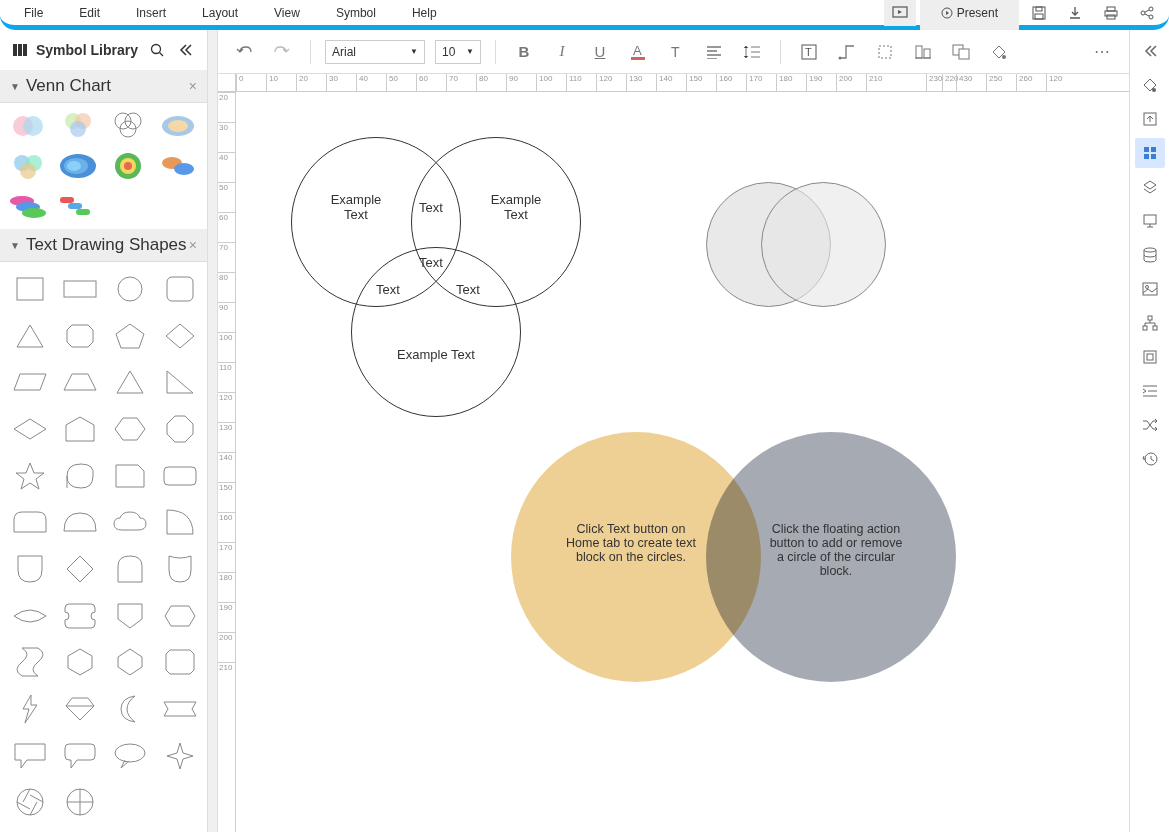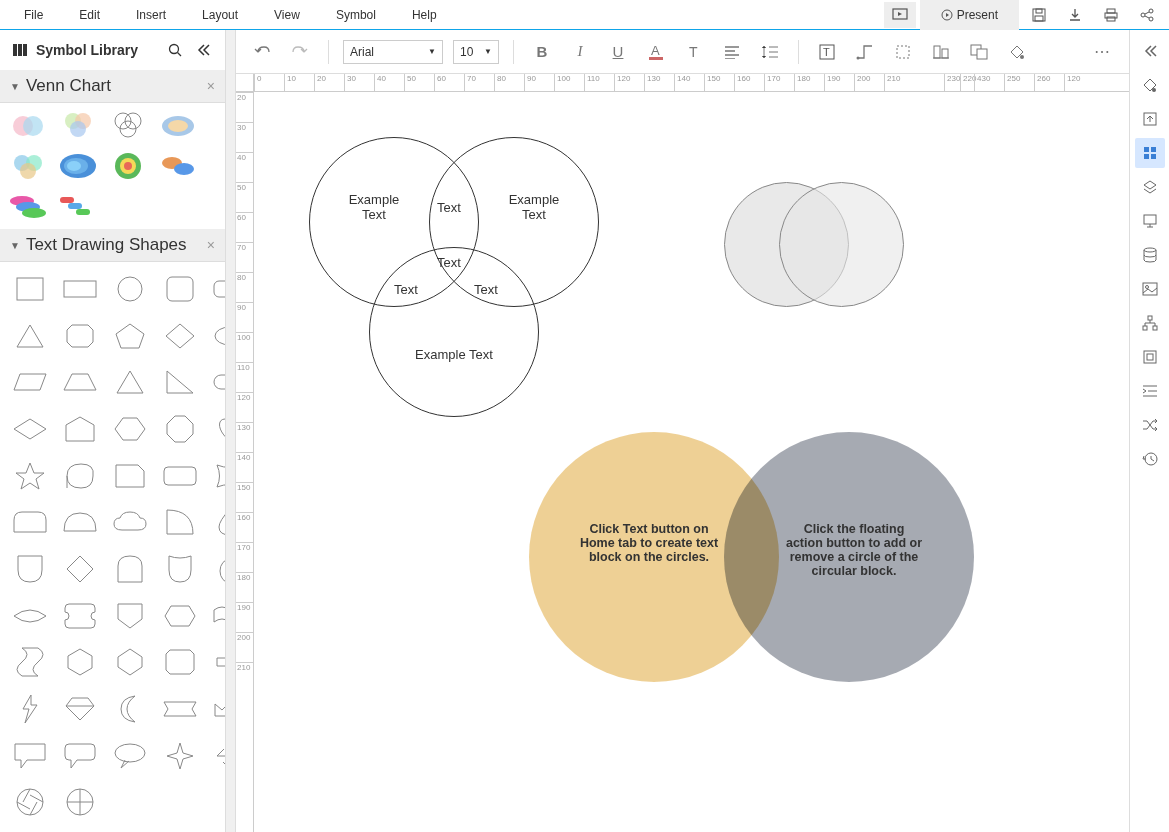--- a/index.html
+++ b/index.html
@@ -4,7 +4,7 @@
 <style>
 * { box-sizing: border-box; margin: 0; padding: 0; }
 body { font-family: Arial, sans-serif; font-size: 12px; color: #333; background: #fff; overflow: hidden; width: 1169px; height: 832px; }
-.menubar { display: flex; align-items: center; height: 30px; border-bottom: 1px solid #0ea5e9; padding: 0 6px; }
+.menubar { display: flex; align-items: center; height: 30px; border-bottom: 5px solid #0ea5e9; padding: 0 6px; border-radius: 15px; }
 .menubar .menu-item { padding: 6px 18px; cursor: pointer; }
 .menubar .right-tools { margin-left: auto; display: flex; align-items: center; gap: 4px; }
 .right-tools .tool-btn { width: 32px; height: 26px; display: flex; align-items: center; justify-content: center; border-radius: 2px; cursor: pointer; }

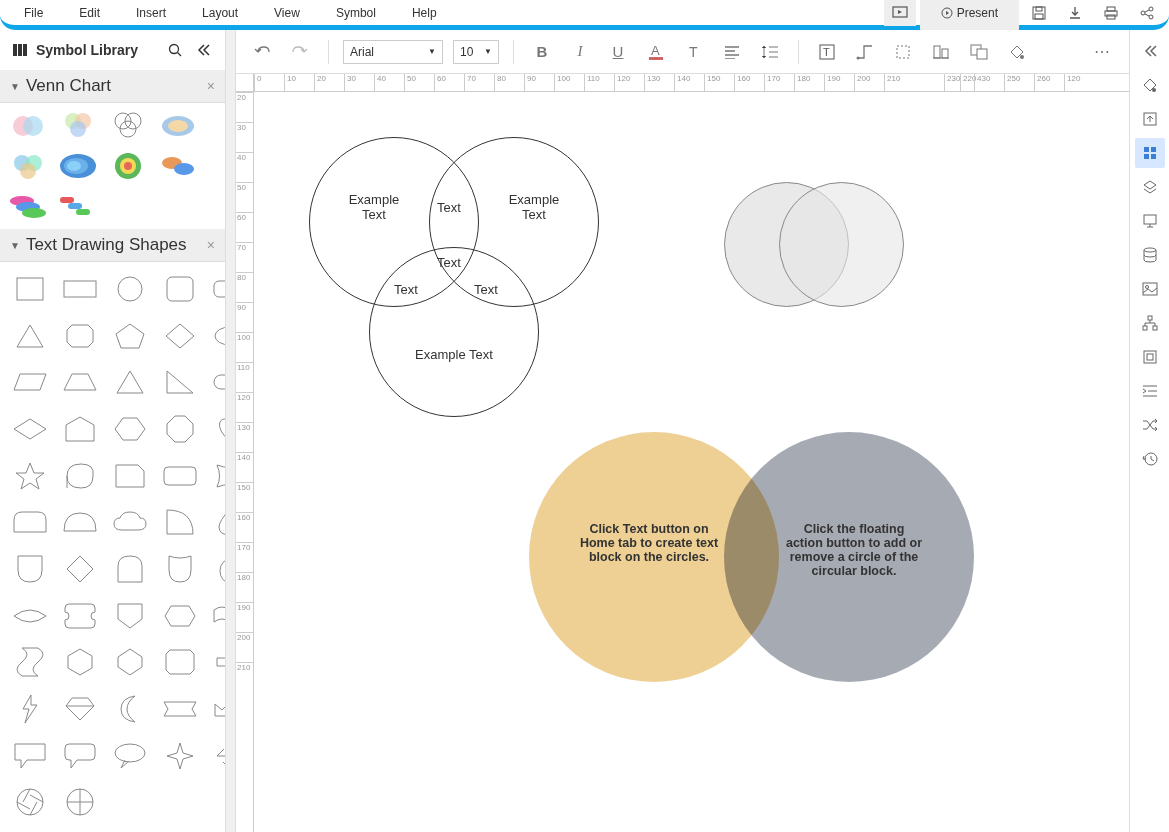--- a/index.html
+++ b/index.html
@@ -13,7 +13,7 @@
 
 .main { display: flex; height: calc(832px - 30px); }
 
-.sidebar-left { width: 226px; border-right: 1px solid #ddd; background: #fff; display: flex; flex-direction: column; }
+.sidebar-left { width: 208px; border-right: 1px solid #ddd; background: #fff; display: flex; flex-direction: column; }
 .sidebar-header { display: flex; align-items: center; padding: 10px 12px; gap: 8px; }
 .sidebar-header .lib-icon { width: 16px; height: 16px; }
 .sidebar-header .lib-title { font-weight: bold; font-size: 14px; flex: 1; }

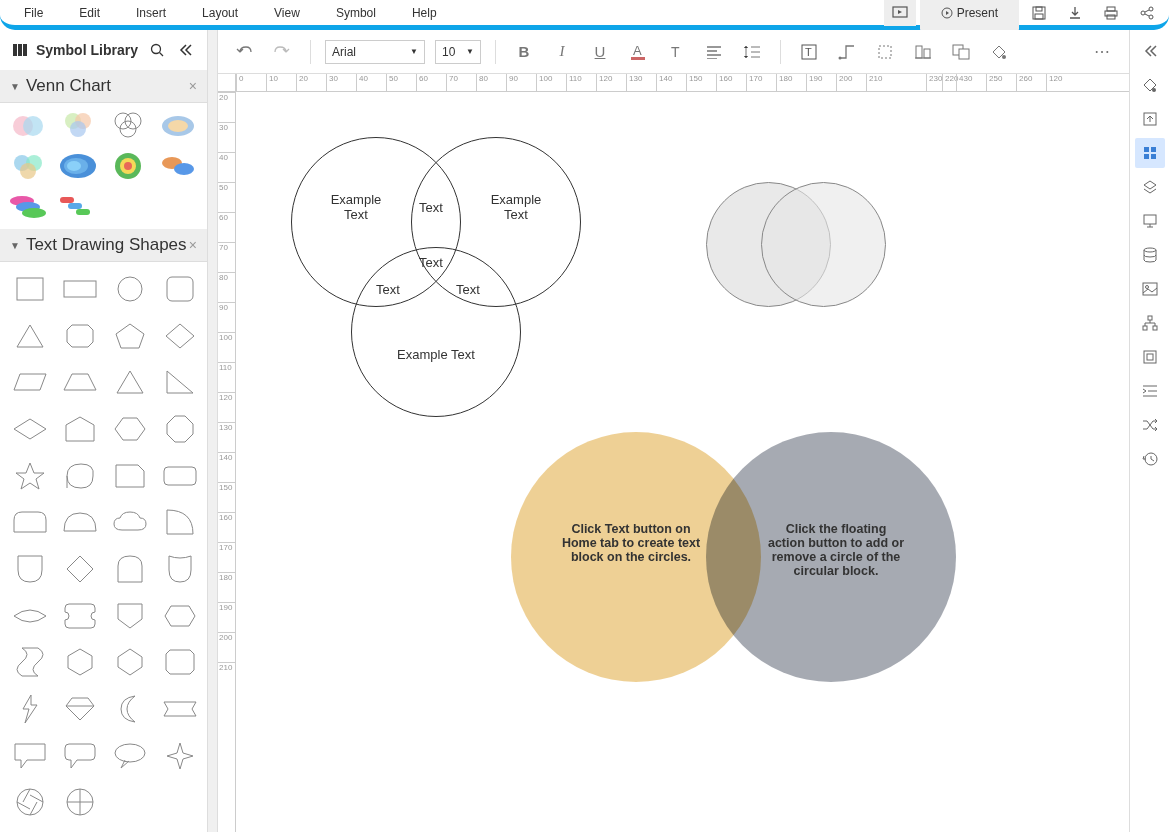--- a/index.html
+++ b/index.html
@@ -58,7 +58,7 @@
 .venn2gray .c1 { left: 0; top: 0; background: rgba(200,200,200,0.4); }
 .venn2gray .c2 { left: 55px; top: 0; background: rgba(230,230,230,0.6); }
 
-.venn2color { position: absolute; left: 275px; top: 340px; width: 450px; height: 270px; font-weight: bold; }
+.venn2color { position: absolute; left: 275px; top: 340px; width: 450px; height: 270px; }
 .venn2color .circle { position: absolute; width: 250px; height: 250px; border-radius: 50%; }
 .venn2color .c1 { left: 0; top: 0; background: rgba(235,200,130,0.85); }
 .venn2color .c2 { left: 195px; top: 0; background: rgba(150,155,165,0.85); mix-blend-mode: multiply; }

